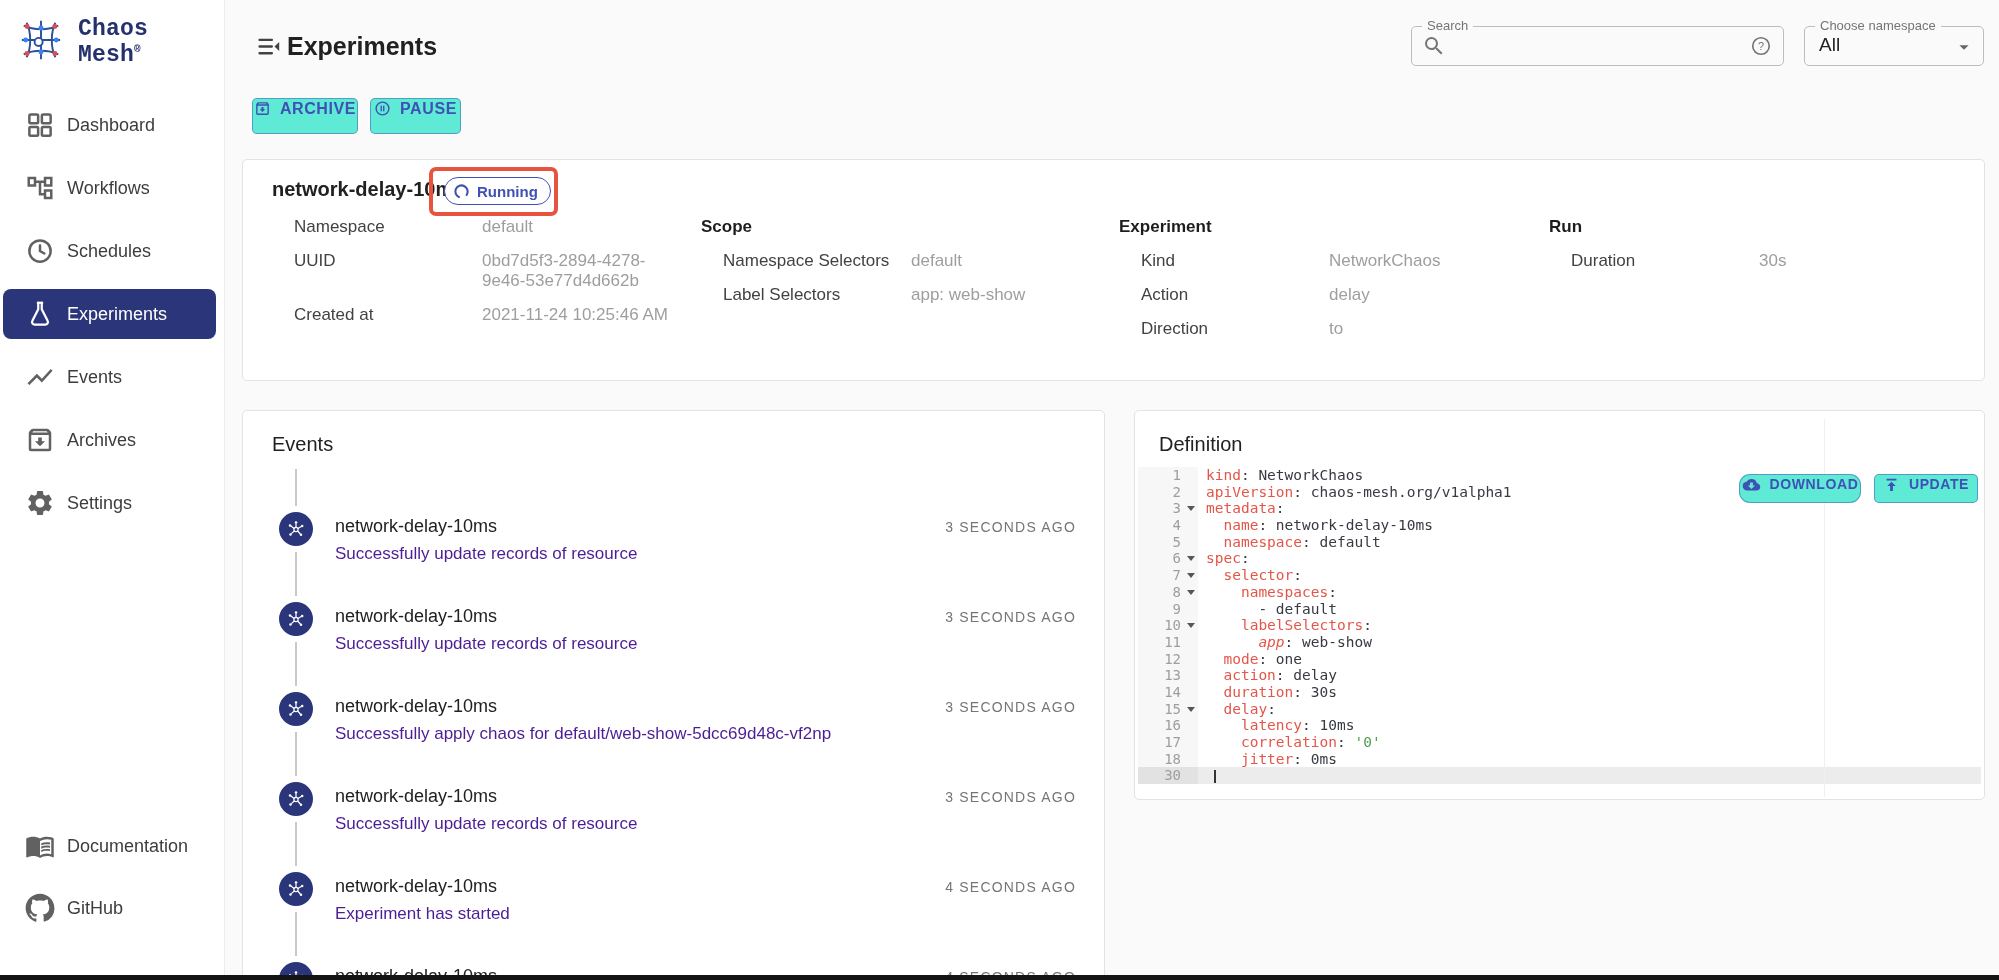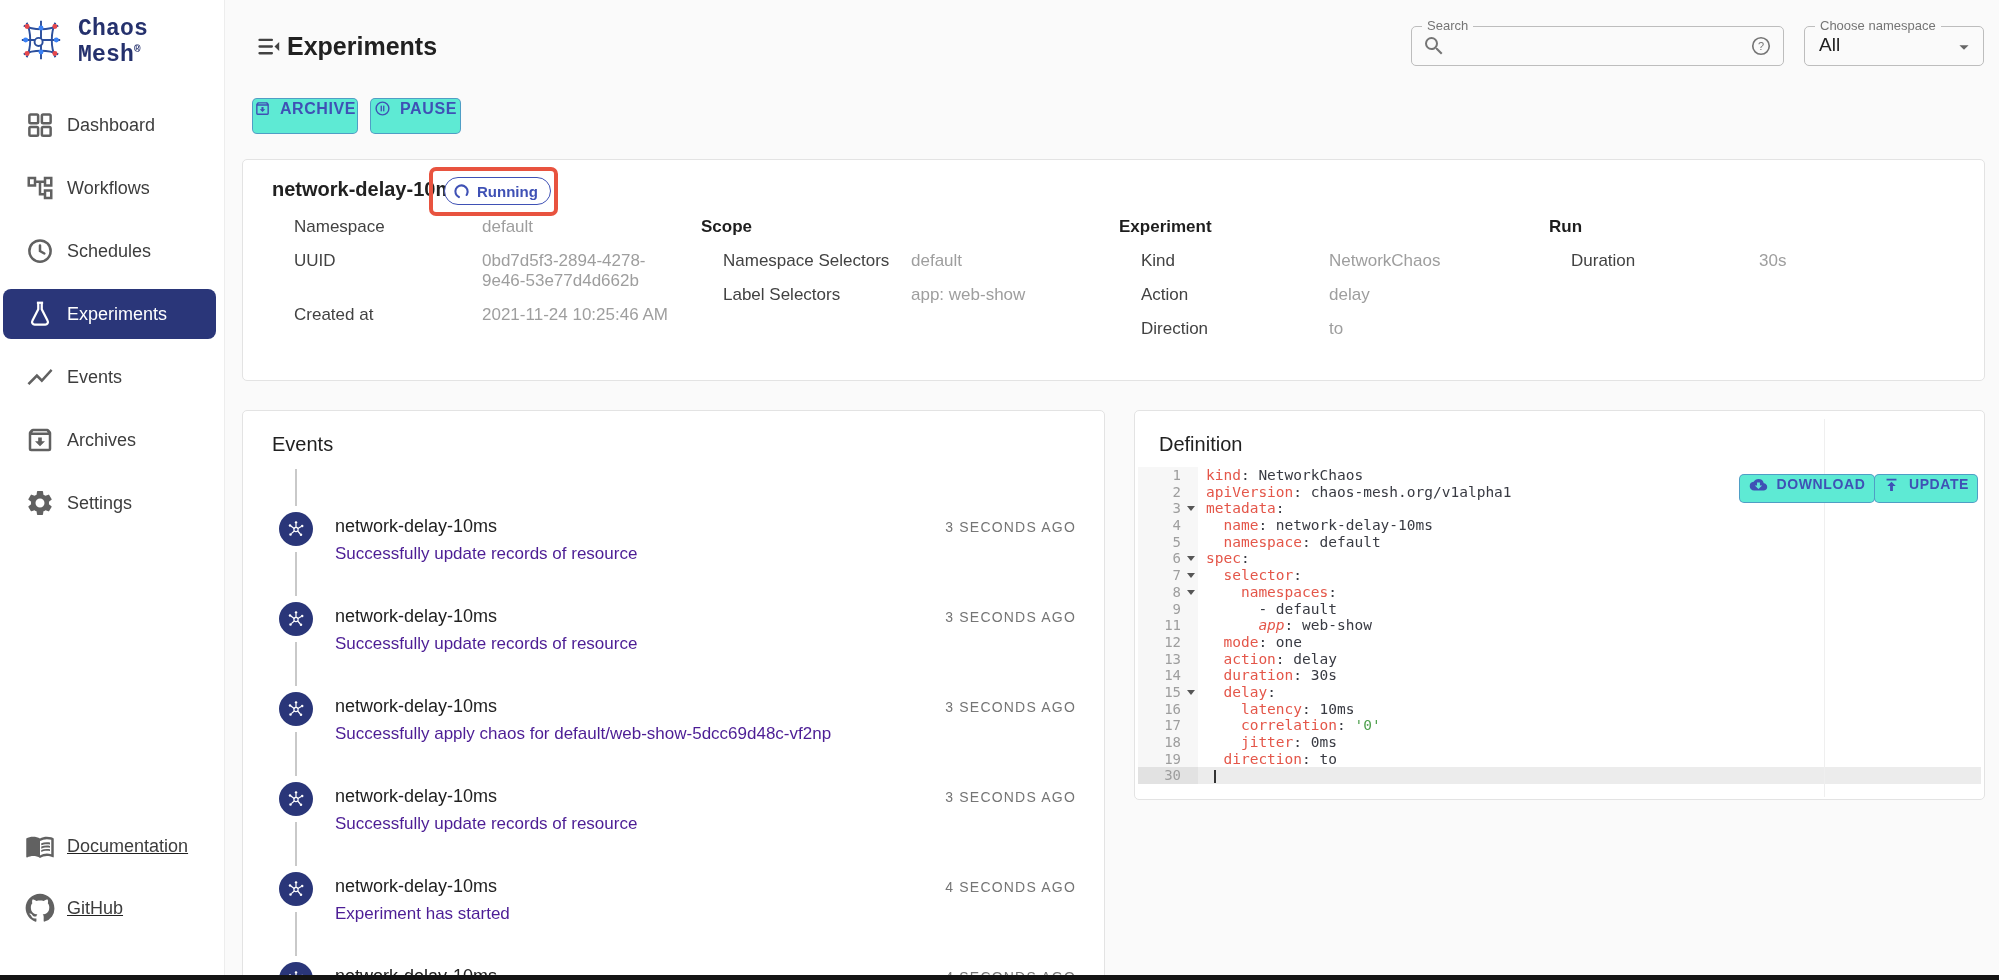--- a/index.html
+++ b/index.html
@@ -97,7 +97,7 @@
   .seg-d,.seg-p{color:var(--cp);}
   .caret{display:inline-block;width:2px;height:13px;background:#333;vertical-align:middle;margin-left:8px;}
   .def-btn{height:29px;font-size:14px;z-index:2;}
-  .btn-download{left:604px;top:63px;width:136px;}
+  .btn-download{left:604px;top:63px;width:122px;border-radius:11px;}
   .btn-update{left:739px;top:63px;width:104px;}
 
   .bottom-bar{position:absolute;left:0;bottom:0;width:1999px;height:5px;background:#141414;z-index:20;}

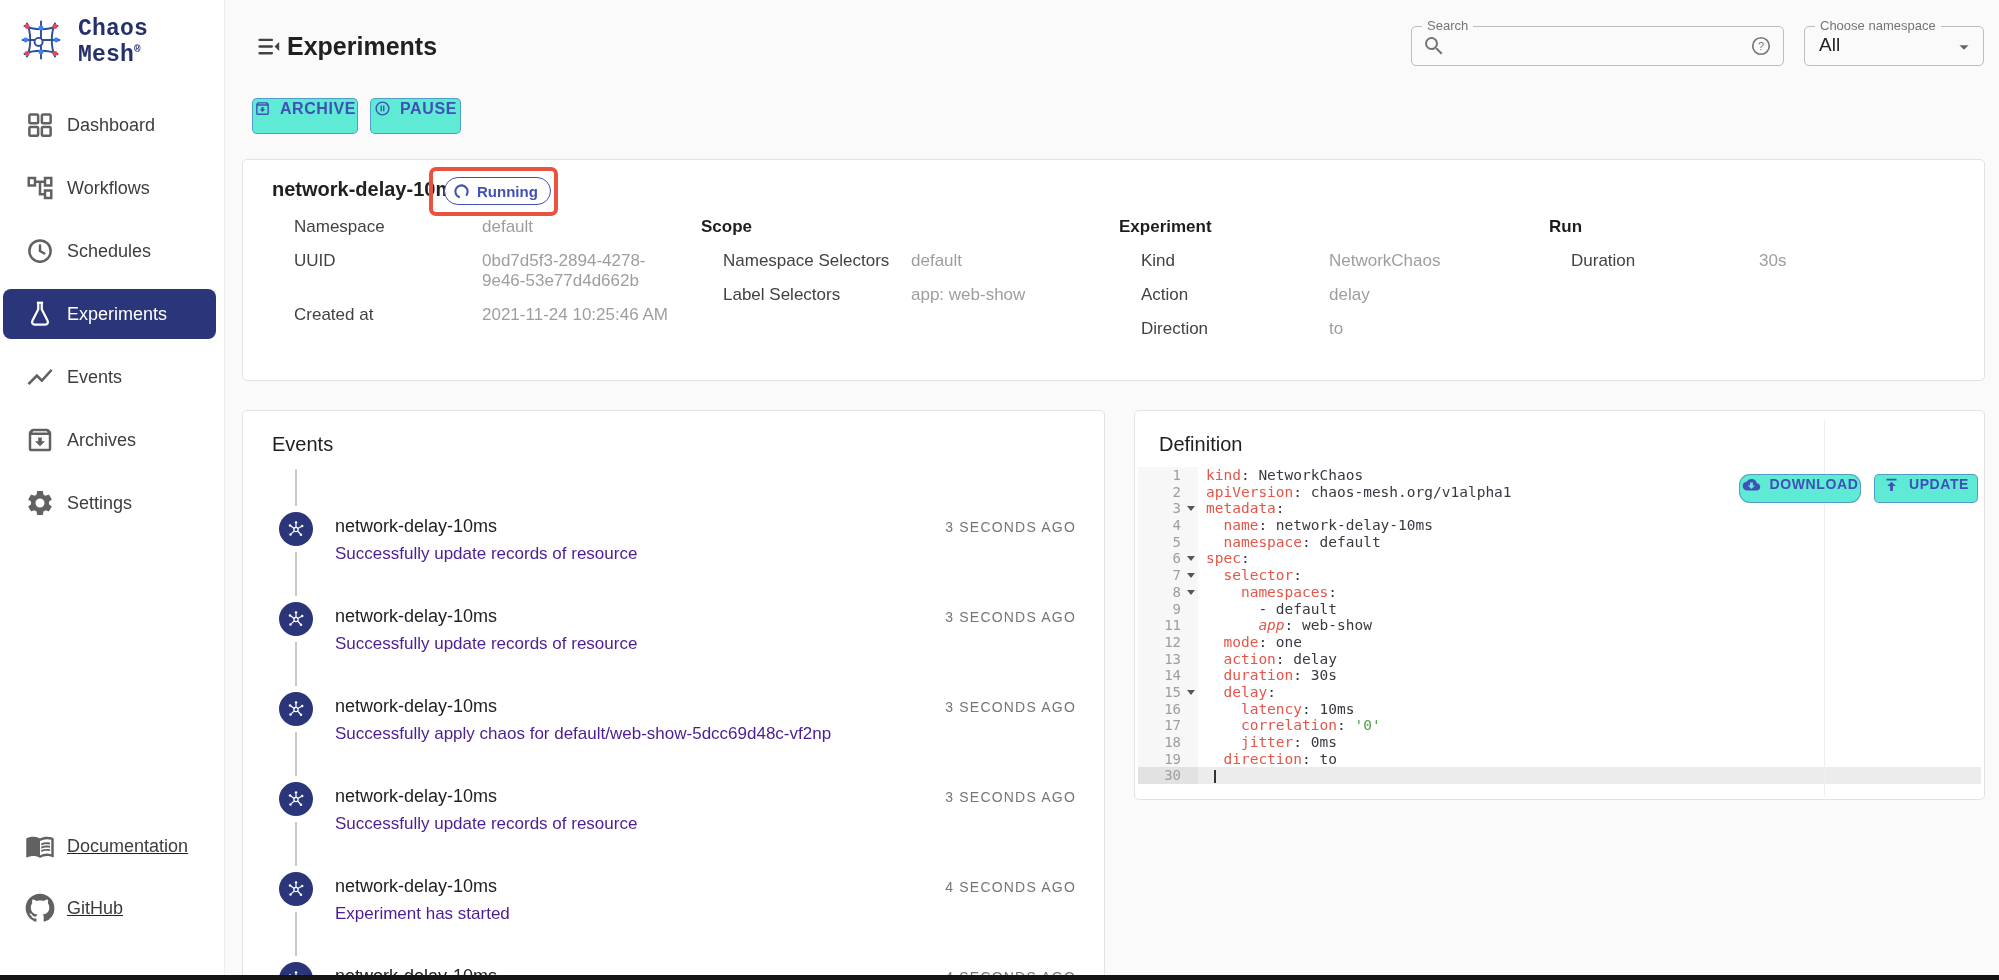--- a/index.html
+++ b/index.html
@@ -482,6 +482,13 @@
             <span class="ct"><span class="seg-p">      - default</span></span>
           </div>
           <div class="code-line">
+            <span class="ln">10</span>
+            <span class="fold">
+              <span class="tri"></span>
+            </span>
+            <span class="ct"><span class="seg-p">    </span><span class="seg-k">labelSelectors</span><span class="seg-d">:</span></span>
+          </div>
+          <div class="code-line">
             <span class="ln">11</span>
             <span class="fold"></span>
             <span class="ct"><span class="seg-p">      </span><span class="seg-i">app</span><span class="seg-d">: </span><span class="seg-p">web-show</span></span>

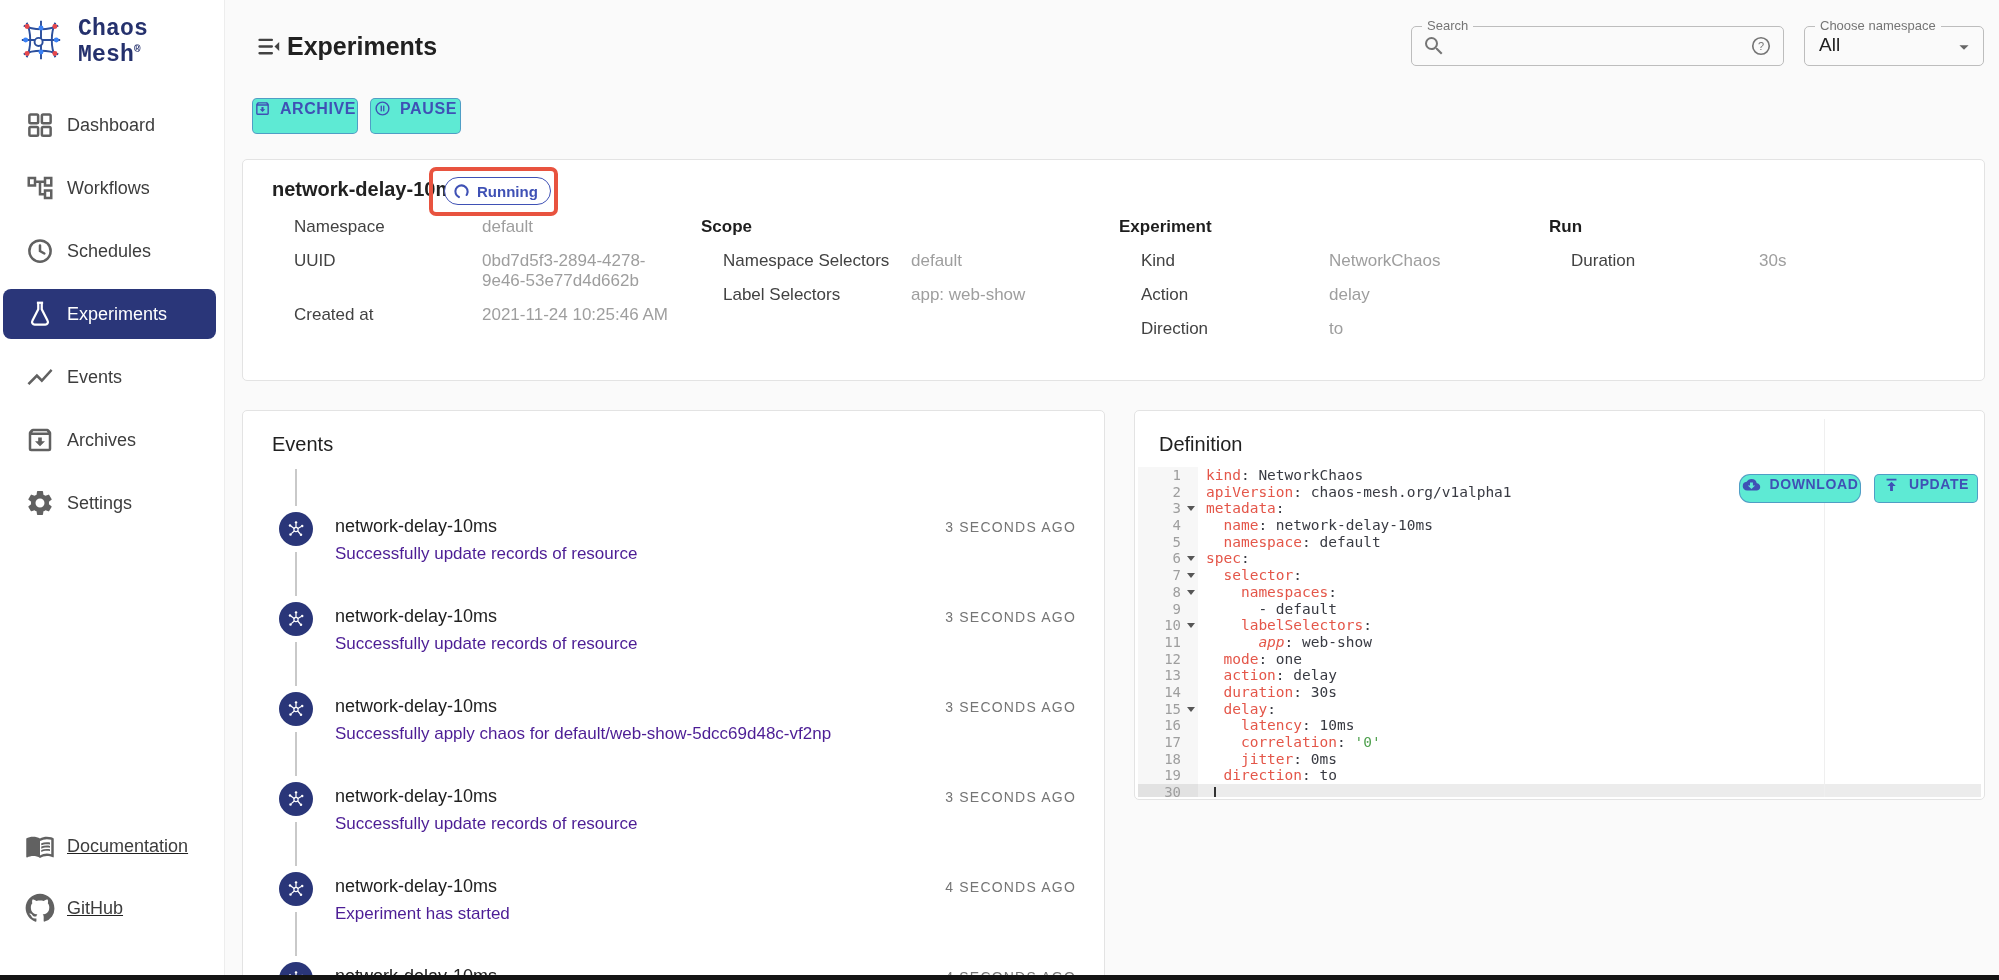--- a/index.html
+++ b/index.html
@@ -530,11 +530,6 @@
             <span class="fold"></span>
             <span class="ct"><span class="seg-p">    </span><span class="seg-k">jitter</span><span class="seg-d">: </span><span class="seg-p">0ms</span></span>
           </div>
-          <div class="code-line">
-            <span class="ln">19</span>
-            <span class="fold"></span>
-            <span class="ct"><span class="seg-p">  </span><span class="seg-k">direction</span><span class="seg-d">: </span><span class="seg-p">to</span></span>
-          </div>
           <div class="code-line active">
             <span class="ln">30</span>
             <span class="fold"></span>

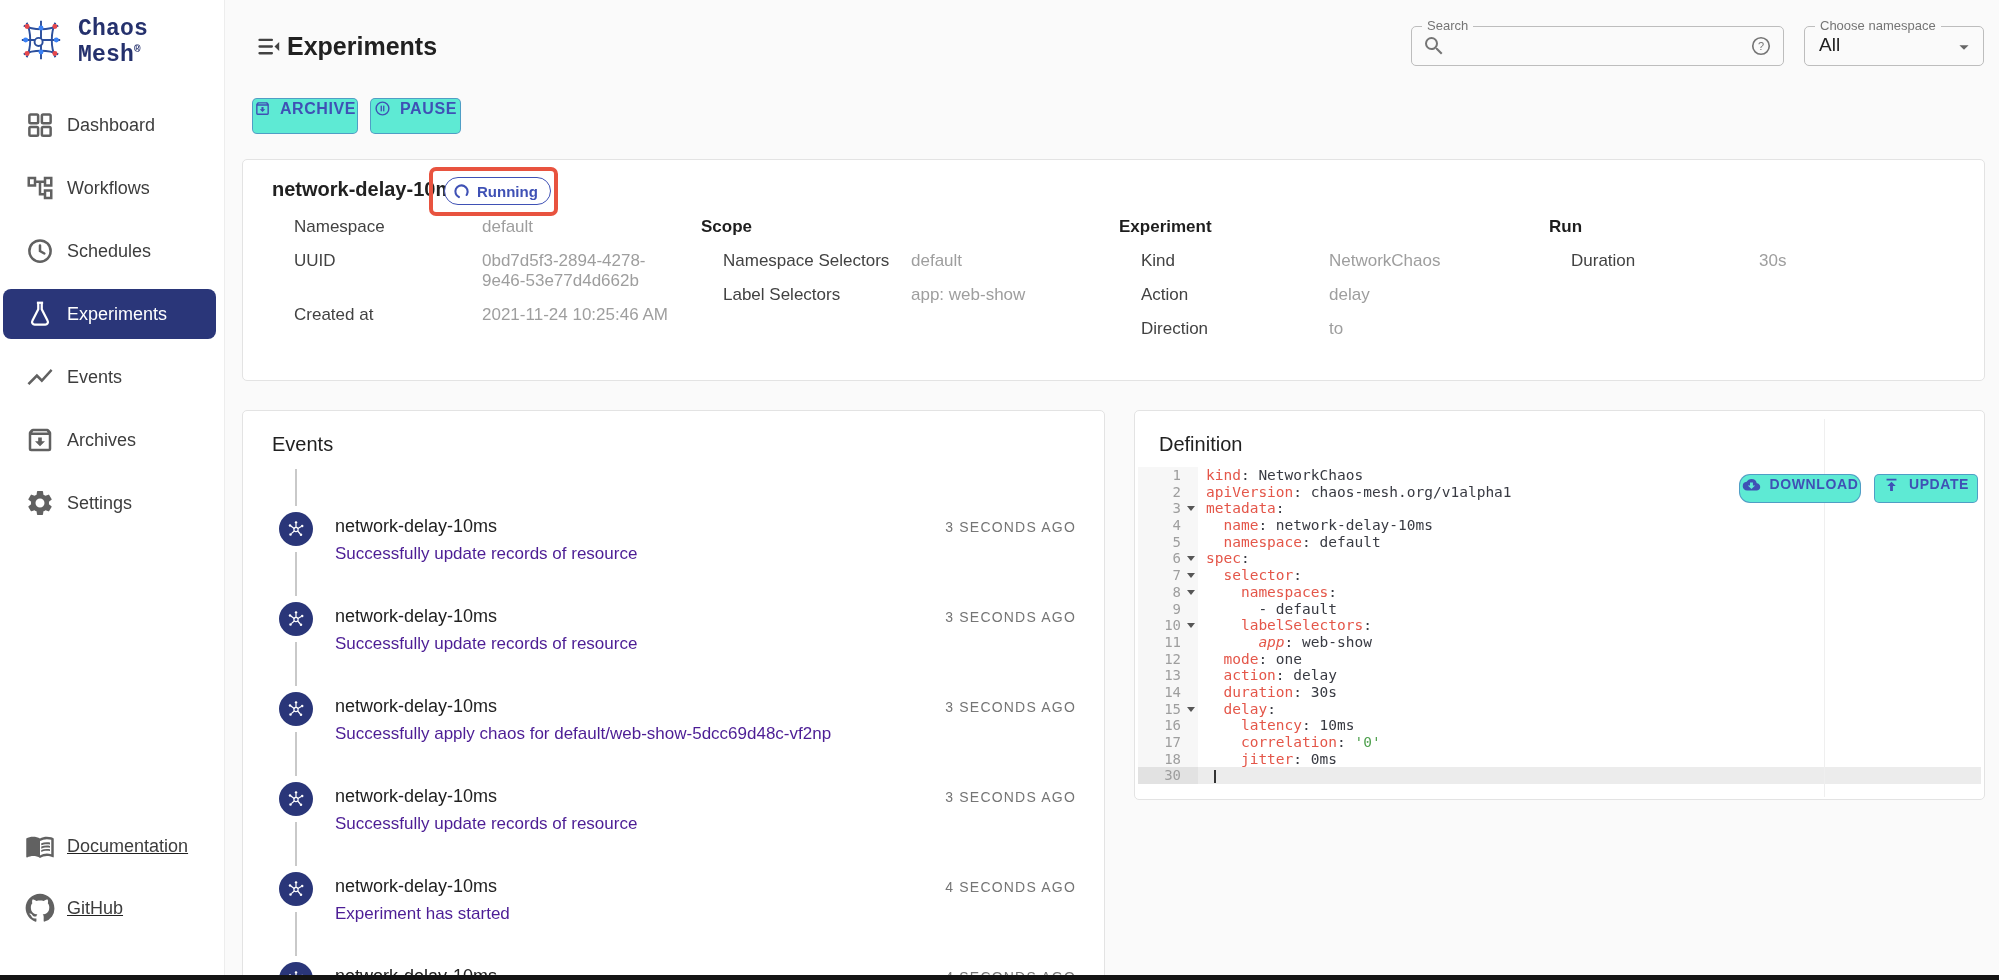--- a/index.html
+++ b/index.html
@@ -22,7 +22,7 @@
   .nav-item.selected{background:var(--navy);}
   .nav-item.selected .nav-icon{color:#fff;}
   .nav-item.selected .nav-label{color:#fff;font-weight:500;}
-  .nav-footer-item{position:absolute;left:0;width:225px;text-decoration:underline;}
+  .nav-footer-item{position:absolute;left:0;width:225px;}
 
   
   .main{position:absolute;left:225px;top:0;width:1774px;height:980px;}

